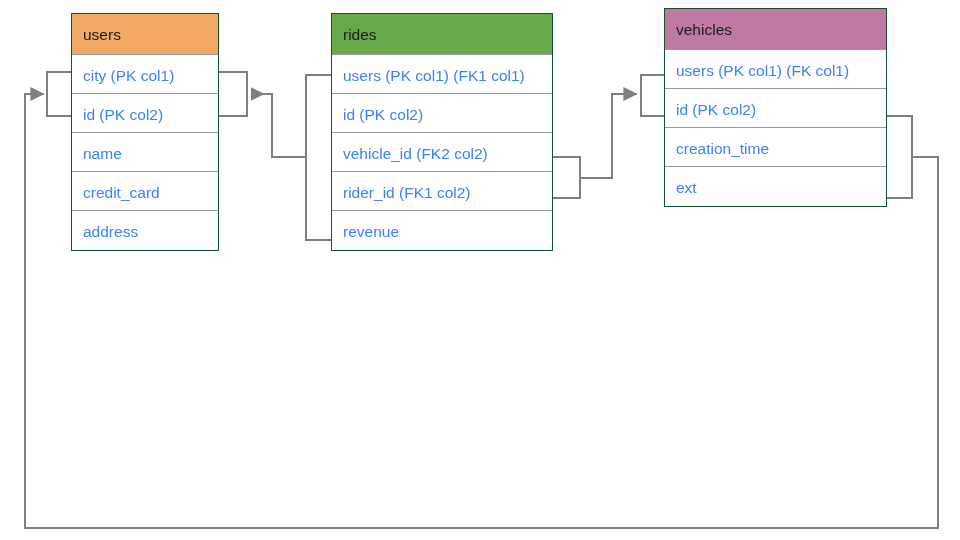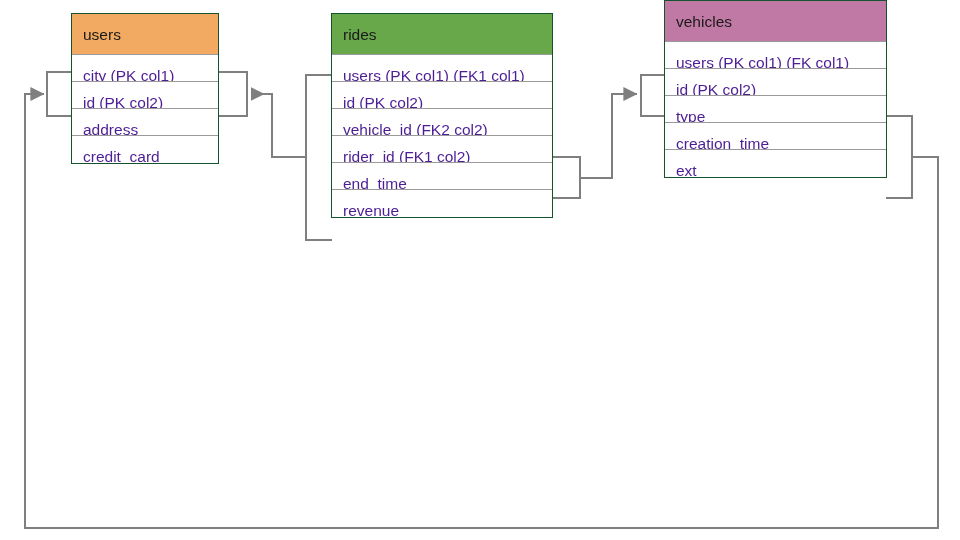--- a/index.html
+++ b/index.html
@@ -60,7 +60,7 @@
   }
   #tbl-users   { left: 71px;  top: 13px; width: 148px; }
   #tbl-rides   { left: 331px; top: 13px; width: 222px; }
-  #tbl-vehicles{ left: 664px; top: 0; width: 223px; }
+  #tbl-vehicles{ left: 664px; top: 8px; width: 223px; }
 </style>
 </head>
 <body>

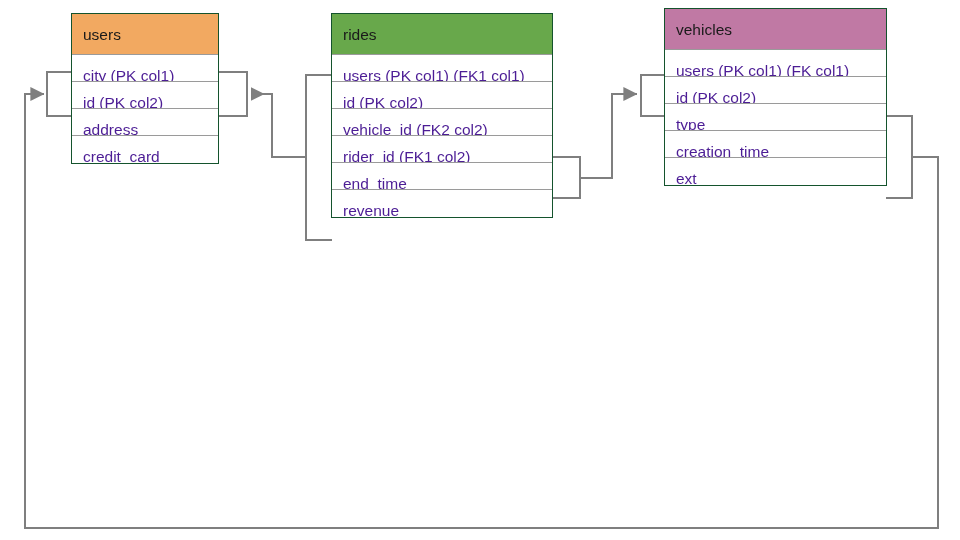--- a/index.html
+++ b/index.html
@@ -45,11 +45,11 @@
   }
   .table-row {
     box-sizing: border-box;
-    height: 27px;
+    height: 39px;
     line-height: 41px;
     padding: 0 0 0 11px;
     font-size: 15.5px;
-    color: #4c1d95;
+    color: #3b82f6;
     border-bottom: 1px solid #9a9a9a;
     background: #ffffff;
     white-space: nowrap;

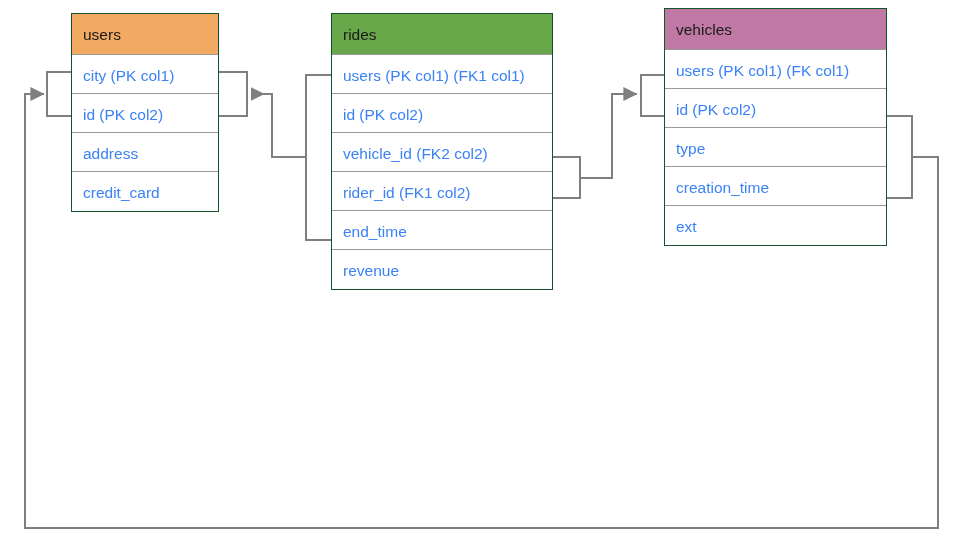--- a/index.html
+++ b/index.html
@@ -103,6 +103,7 @@
     <div class="table-header" style="background:#f2a961;">users</div>
     <div class="table-row">city (PK col1)</div>
     <div class="table-row">id (PK col2)</div>
+    <div class="table-row">name</div>
     <div class="table-row">address</div>
     <div class="table-row">credit_card</div>
   </div>

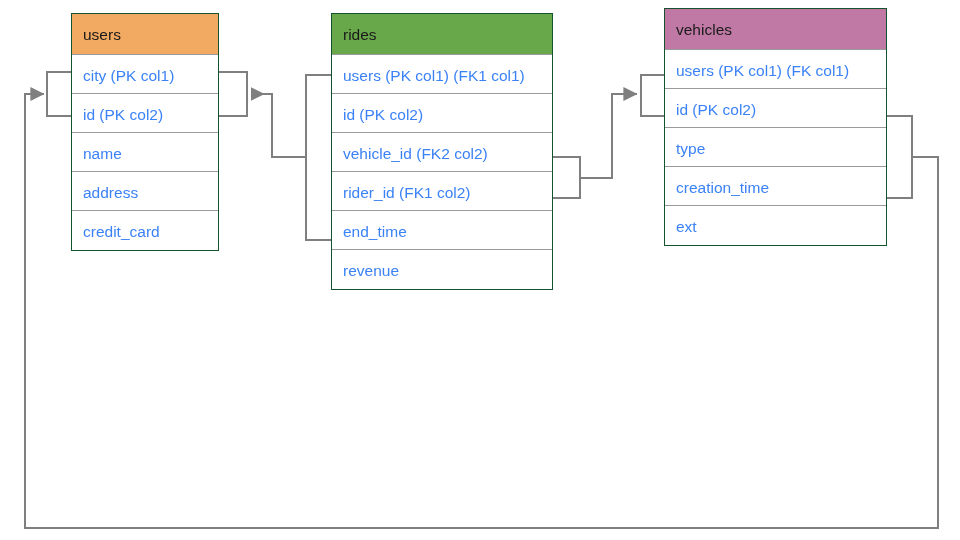--- a/index.html
+++ b/index.html
@@ -122,7 +122,6 @@
     <div class="table-header" style="background:#c079a4;">vehicles</div>
     <div class="table-row">users (PK col1) (FK col1)</div>
     <div class="table-row">id (PK col2)</div>
-    <div class="table-row">type</div>
     <div class="table-row">creation_time</div>
     <div class="table-row">ext</div>
   </div>

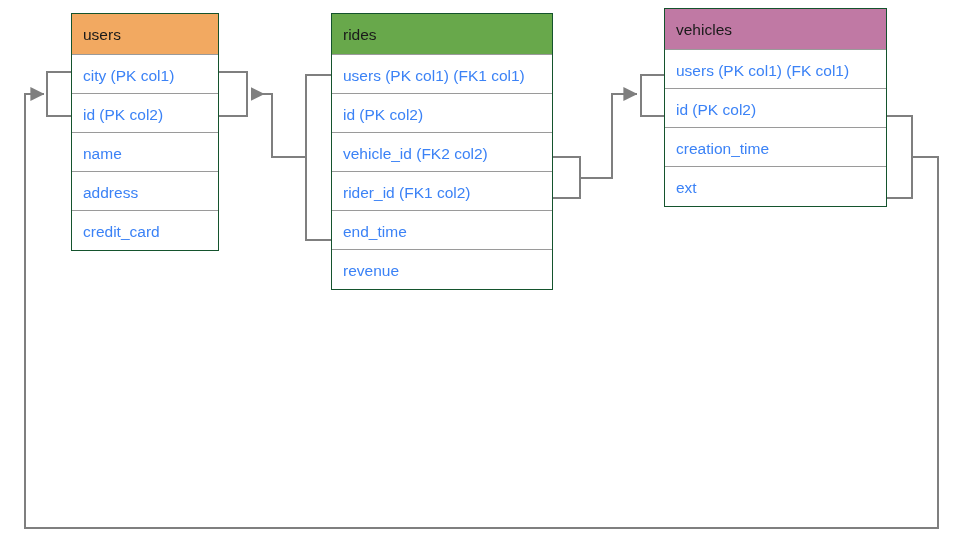--- a/index.html
+++ b/index.html
@@ -104,8 +104,8 @@
     <div class="table-row">city (PK col1)</div>
     <div class="table-row">id (PK col2)</div>
     <div class="table-row">name</div>
+    <div class="table-row">credit_card</div>
     <div class="table-row">address</div>
-    <div class="table-row">credit_card</div>
   </div>
 
   <div class="table-box" id="tbl-rides">

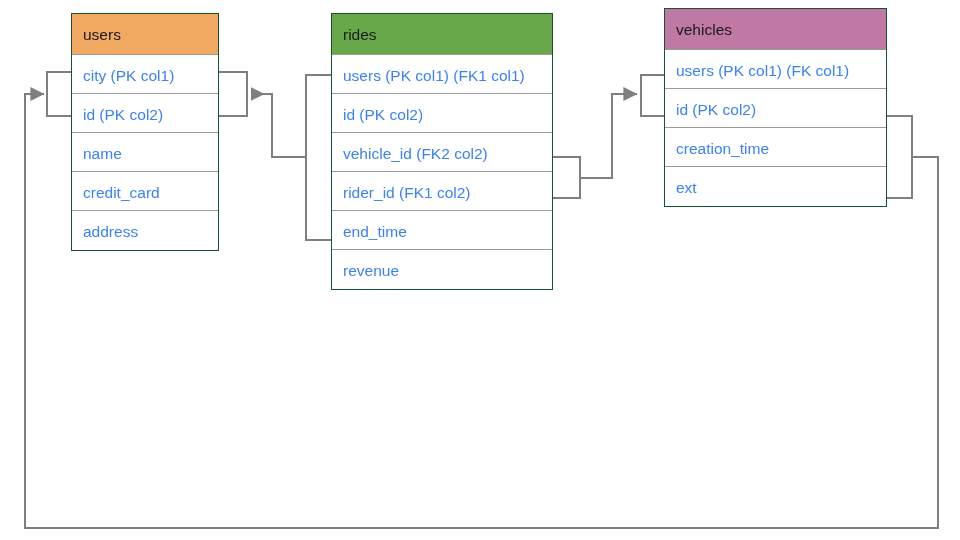--- a/index.html
+++ b/index.html
@@ -114,7 +114,6 @@
     <div class="table-row">id (PK col2)</div>
     <div class="table-row">vehicle_id (FK2 col2)</div>
     <div class="table-row">rider_id (FK1 col2)</div>
-    <div class="table-row">end_time</div>
     <div class="table-row">revenue</div>
   </div>
 

